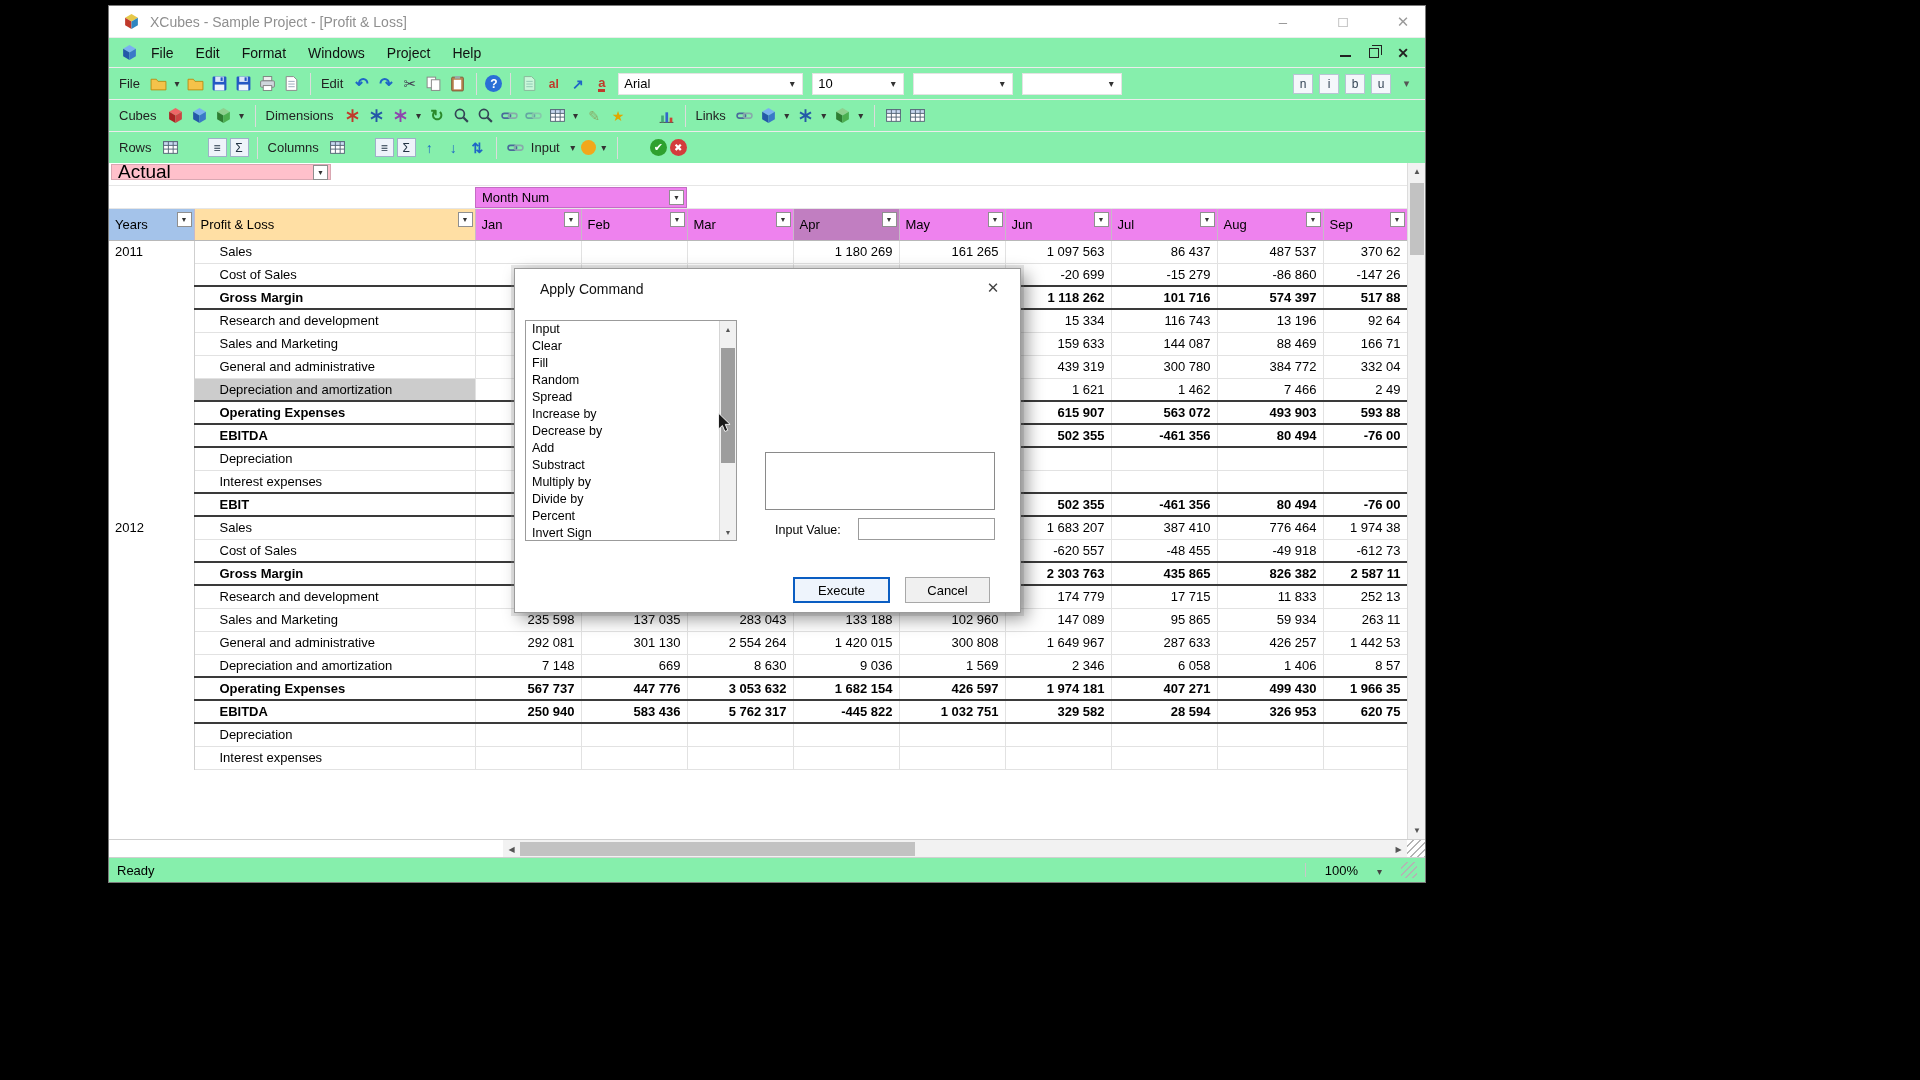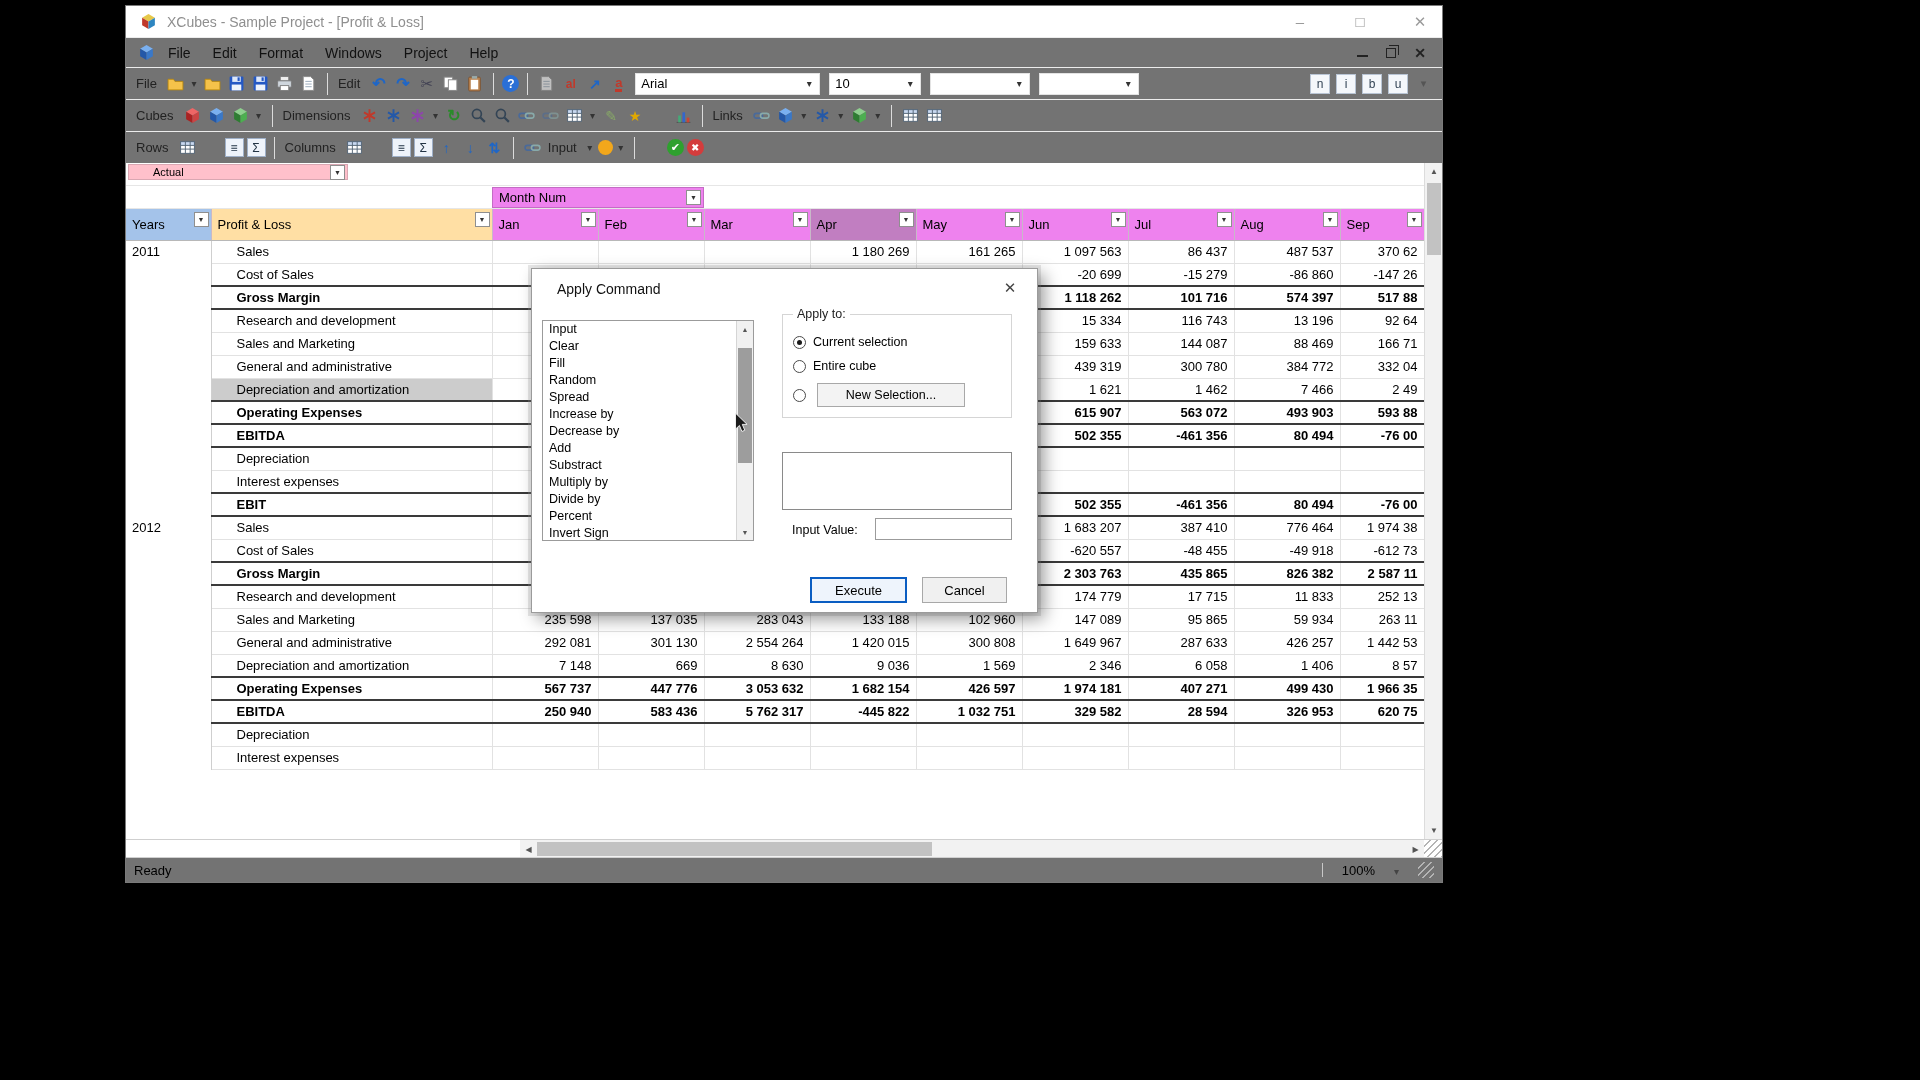--- a/index.html
+++ b/index.html
@@ -5,7 +5,7 @@
   *{box-sizing:border-box;margin:0;padding:0}
   html,body{width:1920px;height:1080px}
   body{background:#000;font-family:"Liberation Sans",sans-serif;overflow:hidden;position:relative}
-  .app{position:absolute;left:125px;top:5px;width:1318px;height:878px;background:#737373;border:1px solid #7a7a7a;display:flex;flex-direction:column}
+  .app{position:absolute;left:108px;top:5px;width:1318px;height:878px;background:#86efac;border:1px solid #7a7a7a;display:flex;flex-direction:column}
 
   
   .titlebar{height:31px;display:flex;align-items:center;padding:0 12px;background:#fff;flex:0 0 auto}

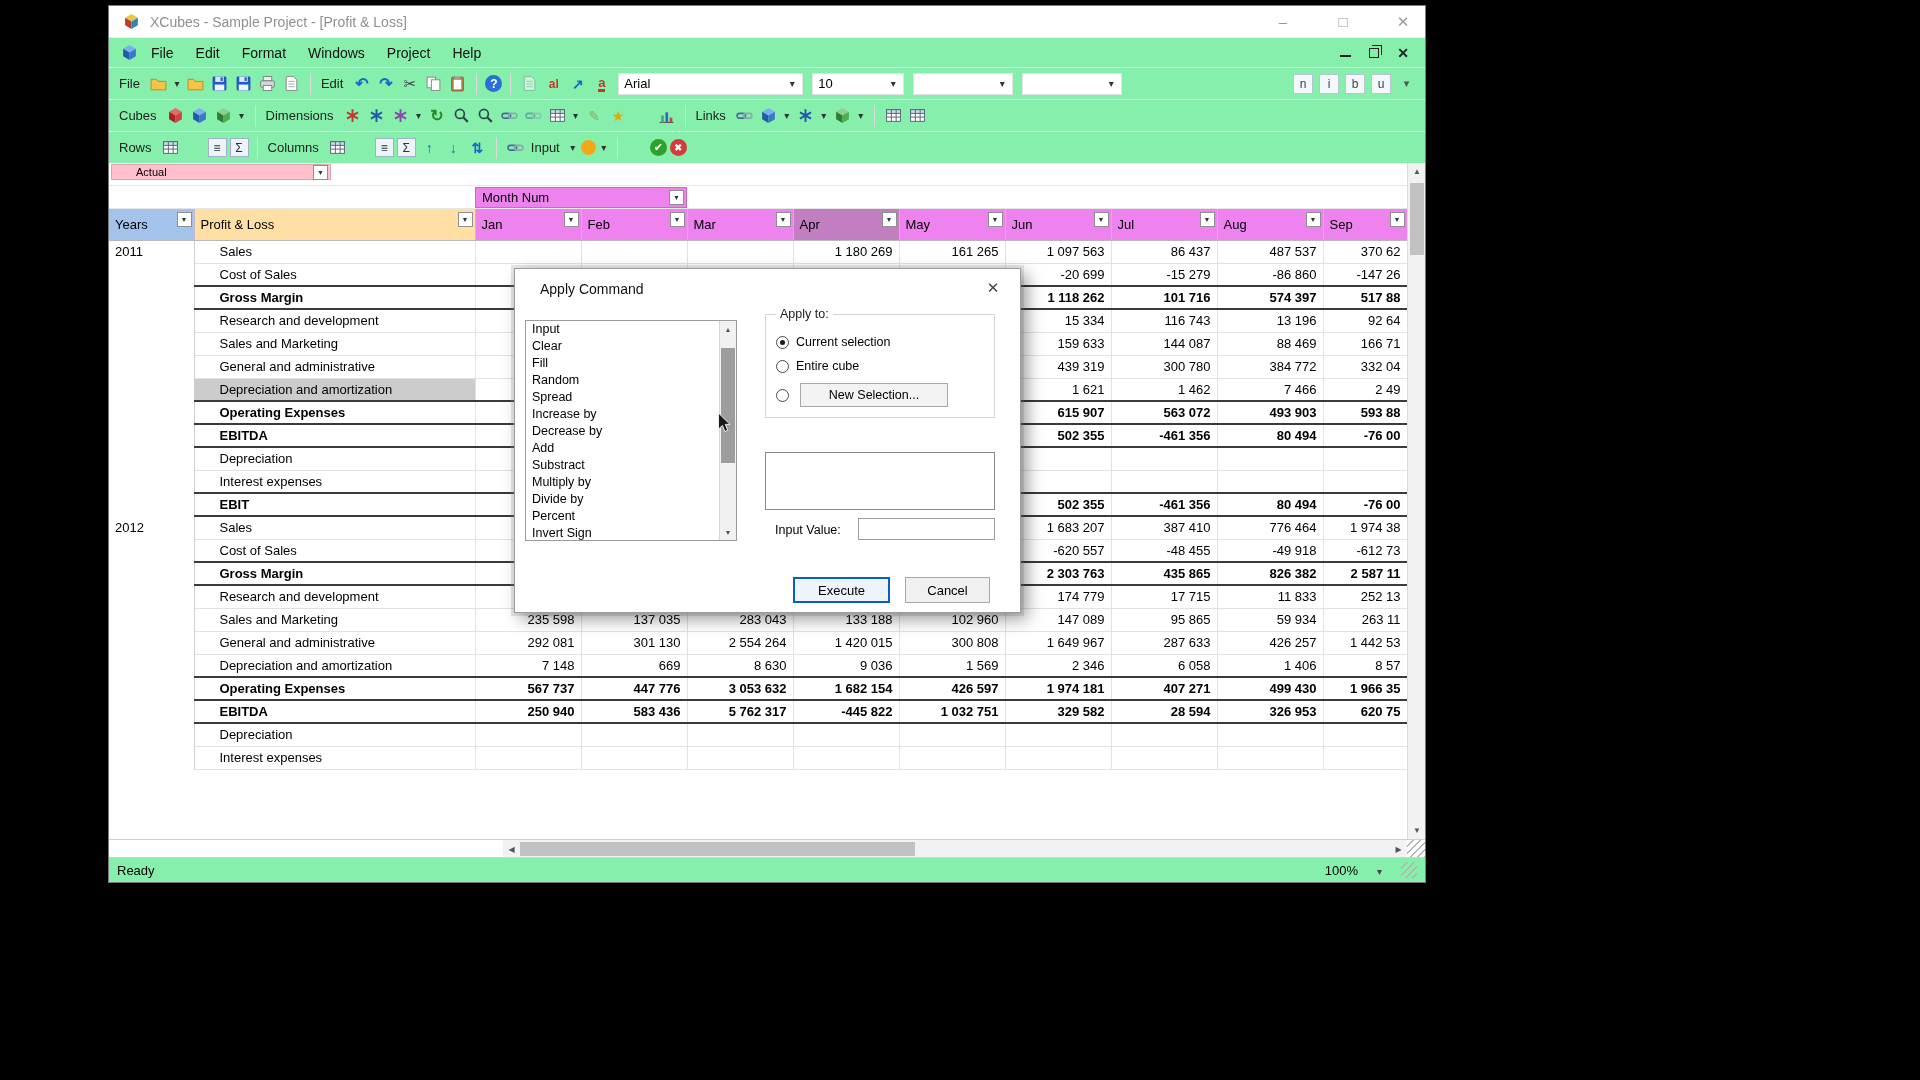--- a/index.html
+++ b/index.html
@@ -67,7 +67,7 @@
   .gridwrap{flex:1 1 auto;display:flex;min-height:0}
   .grid{width:1298px;position:relative;overflow:hidden;background:#fff}
   .frow{height:23px;position:relative;border-bottom:1px solid #e6e6e6;background:#fff}
-  .pinkcell{position:absolute;left:2px;top:1px;width:220px;height:16px;background:var(--scenario_pink,#ffc0cb);border:1px solid #d9a7b2;display:flex;align-items:center;padding:0 2px 0 24px;font-size:11px}
+  .pinkcell{position:absolute;left:2px;top:1px;width:220px;height:16px;background:var(--scenario_pink,#ffc0cb);border:1px solid #d9a7b2;display:flex;align-items:center;padding:0 2px 0 6px;font-size:19px}
   .purplecell{position:absolute;left:366px;top:1px;width:212px;height:21px;background:var(--dimension_violet,#ee82ee);border:1px solid #c46cc4;display:flex;align-items:center;padding:0 2px 0 6px;font-size:13px}
   .ddbtn{margin-left:auto;width:15px;height:15px;background:#fff;border:1px solid #8f8f8f;display:inline-flex;align-items:center;justify-content:center;flex:0 0 auto}
   .ddbtn::before{content:"▼";font-size:7px;color:#333}

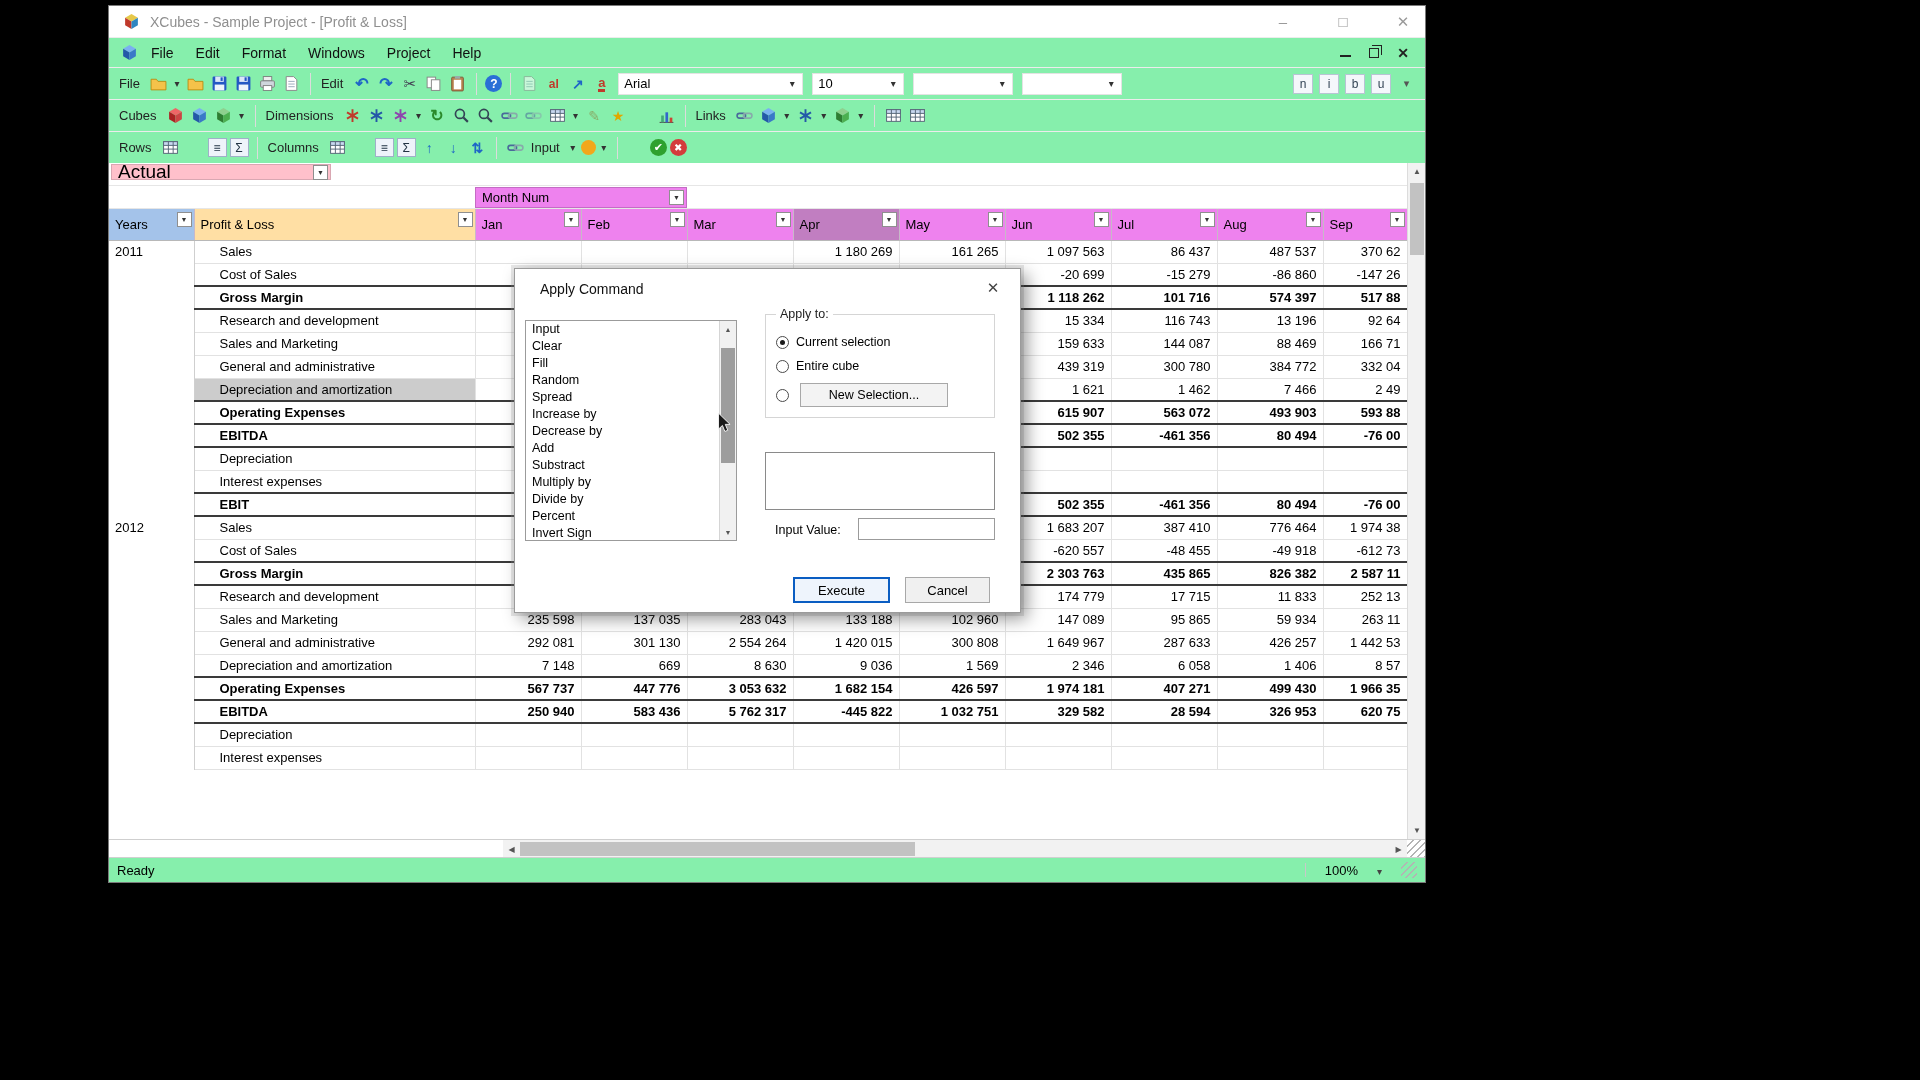--- a/index.html
+++ b/index.html
@@ -868,23 +868,6 @@
         <div class="cmd">Percent</div>
         <div class="cmd">Invert Sign</div>
       </div>
-    <fieldset class="applybox">
-      <legend>Apply to:</legend>
-      <div>
-          <div class="radio-row">
-            <span class="radio on"></span>
-            <span class="radio-label">Current selection</span>
-          </div>
-          <div class="radio-row">
-            <span class="radio"></span>
-            <span class="radio-label">Entire cube</span>
-          </div>
-        </div>
-      <div class="radio-row">
-        <span class="radio"></span>
-        <span class="newsel-btn">New Selection...</span>
-      </div>
-    </fieldset>
     <div class="valuebox"></div>
     <div class="inputlabel">Input Value:</div>
     <input class="inputfield" value="" style="">

